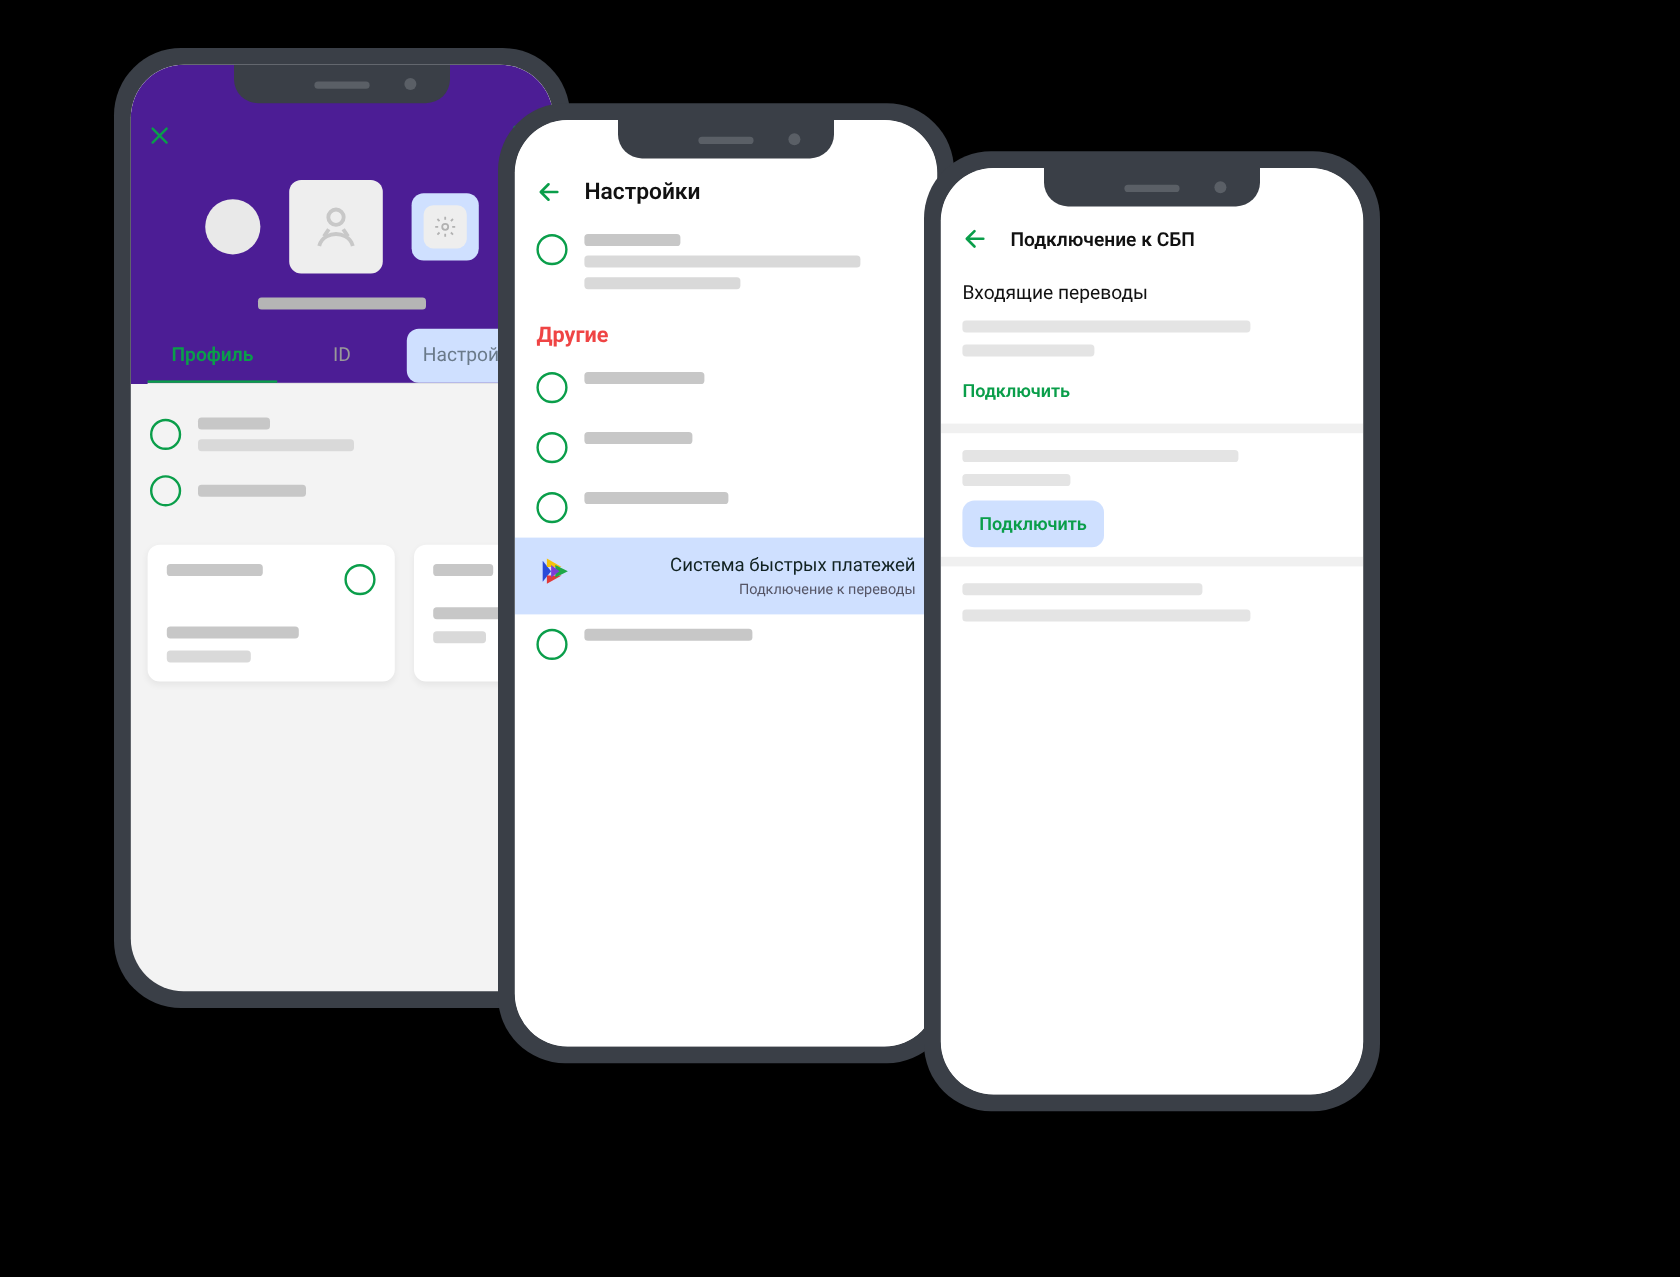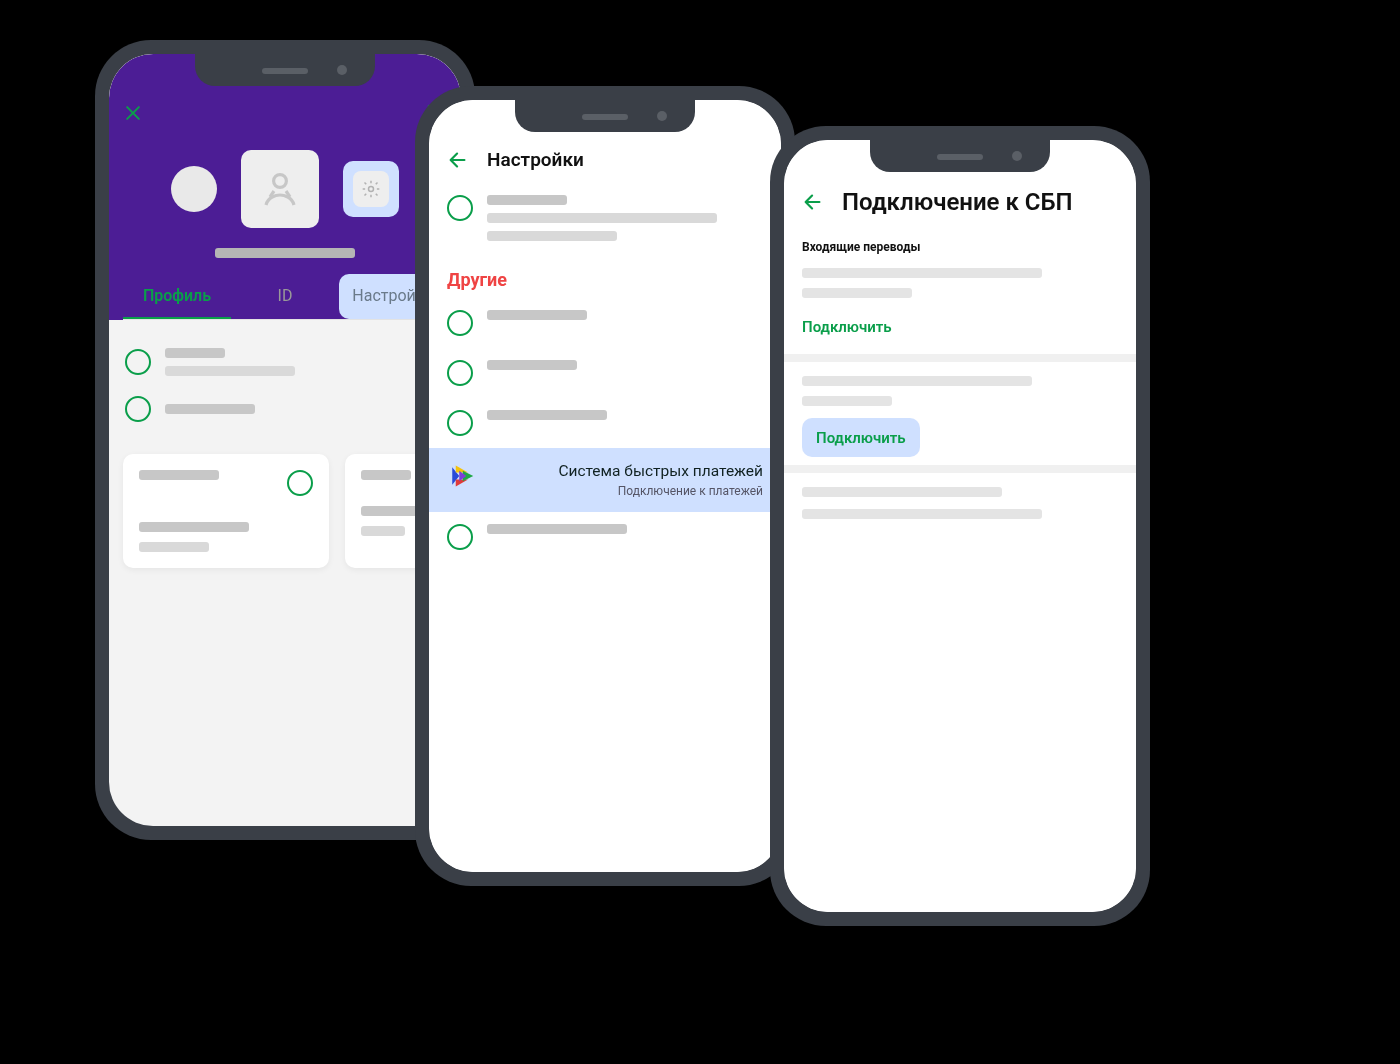--- a/index.html
+++ b/index.html
@@ -57,7 +57,7 @@
   
   .p3 .screen{background:#fff;}
   .p3 .header{display:flex;align-items:center;gap:18px;padding:48px 18px 14px;}
-  .p3 .title{font-size:24px;font-weight:600;color:#111;}
+  .p3 .title{font-size:16px;font-weight:600;color:#111;}
   .p3 .sect{padding:10px 18px 4px;}
   .p3 .sect-title{font-size:12px;font-weight:700;color:#111;margin-bottom:14px;}
   .p3 .link{color:#0a9e4a;font-size:15px;font-weight:600;padding:6px 0 10px;display:inline-block;}

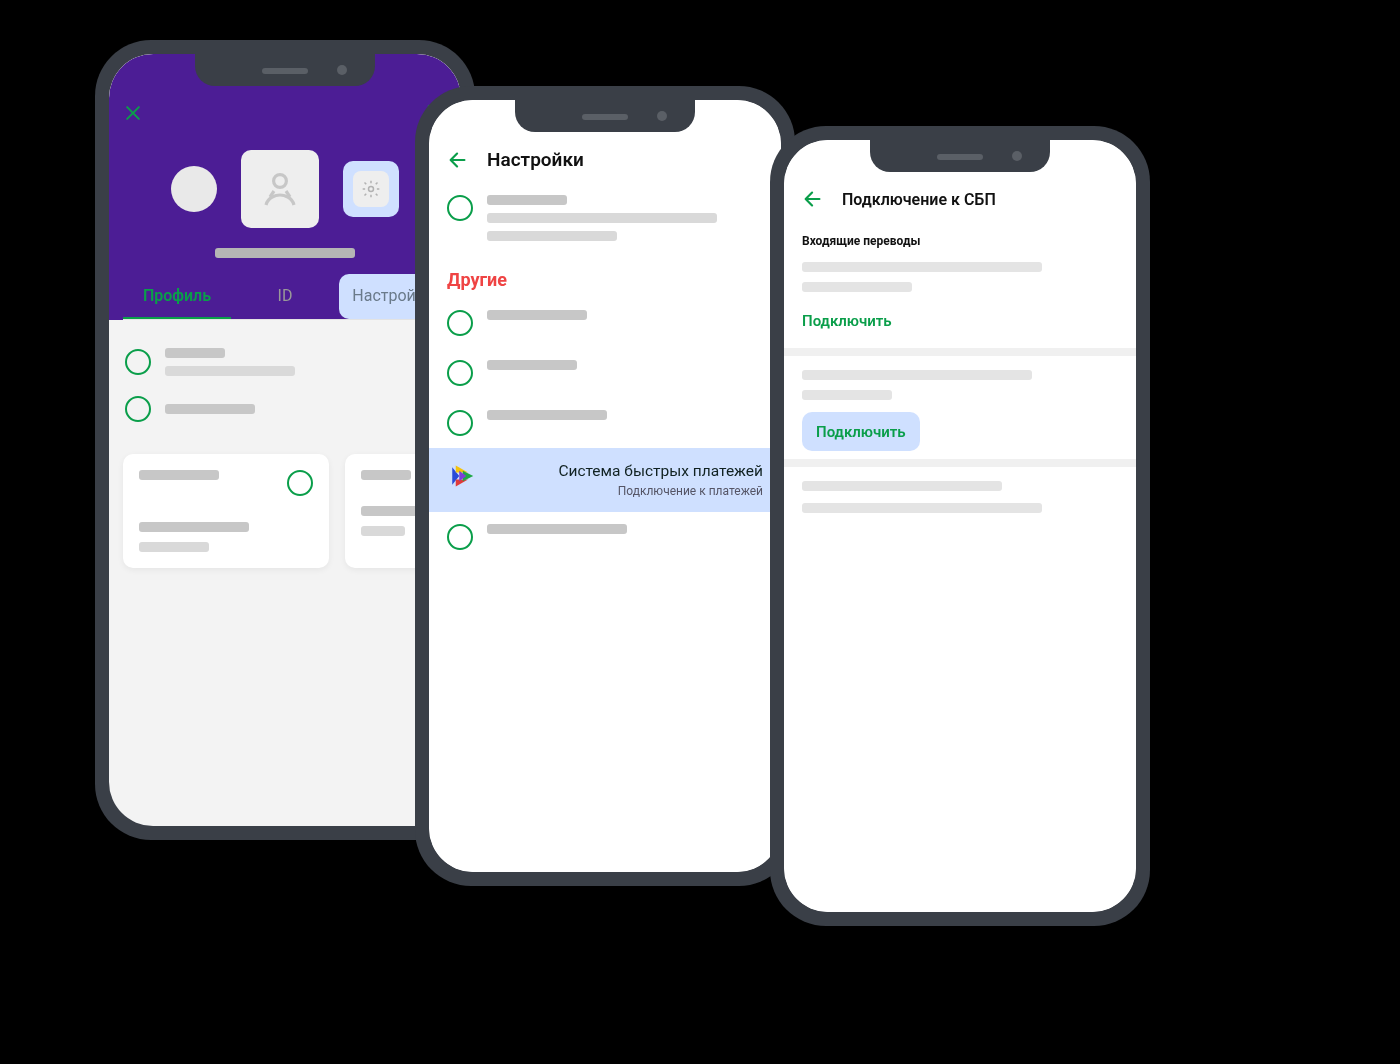--- a/index.html
+++ b/index.html
@@ -59,7 +59,7 @@
   .p3 .header{display:flex;align-items:center;gap:18px;padding:48px 18px 14px;}
   .p3 .title{font-size:16px;font-weight:600;color:#111;}
   .p3 .sect{padding:10px 18px 4px;}
-  .p3 .sect-title{font-size:12px;font-weight:700;color:#111;margin-bottom:14px;}
+  .p3 .sect-title{font-size:16px;font-weight:400;color:#111;margin-bottom:14px;}
   .p3 .link{color:#0a9e4a;font-size:15px;font-weight:600;padding:6px 0 10px;display:inline-block;}
   .p3 .hr{height:8px;background:#f0f0f0;margin:4px 0;}
   .p3 .link-hl{display:inline-block;padding:10px 14px;border-radius:10px;}

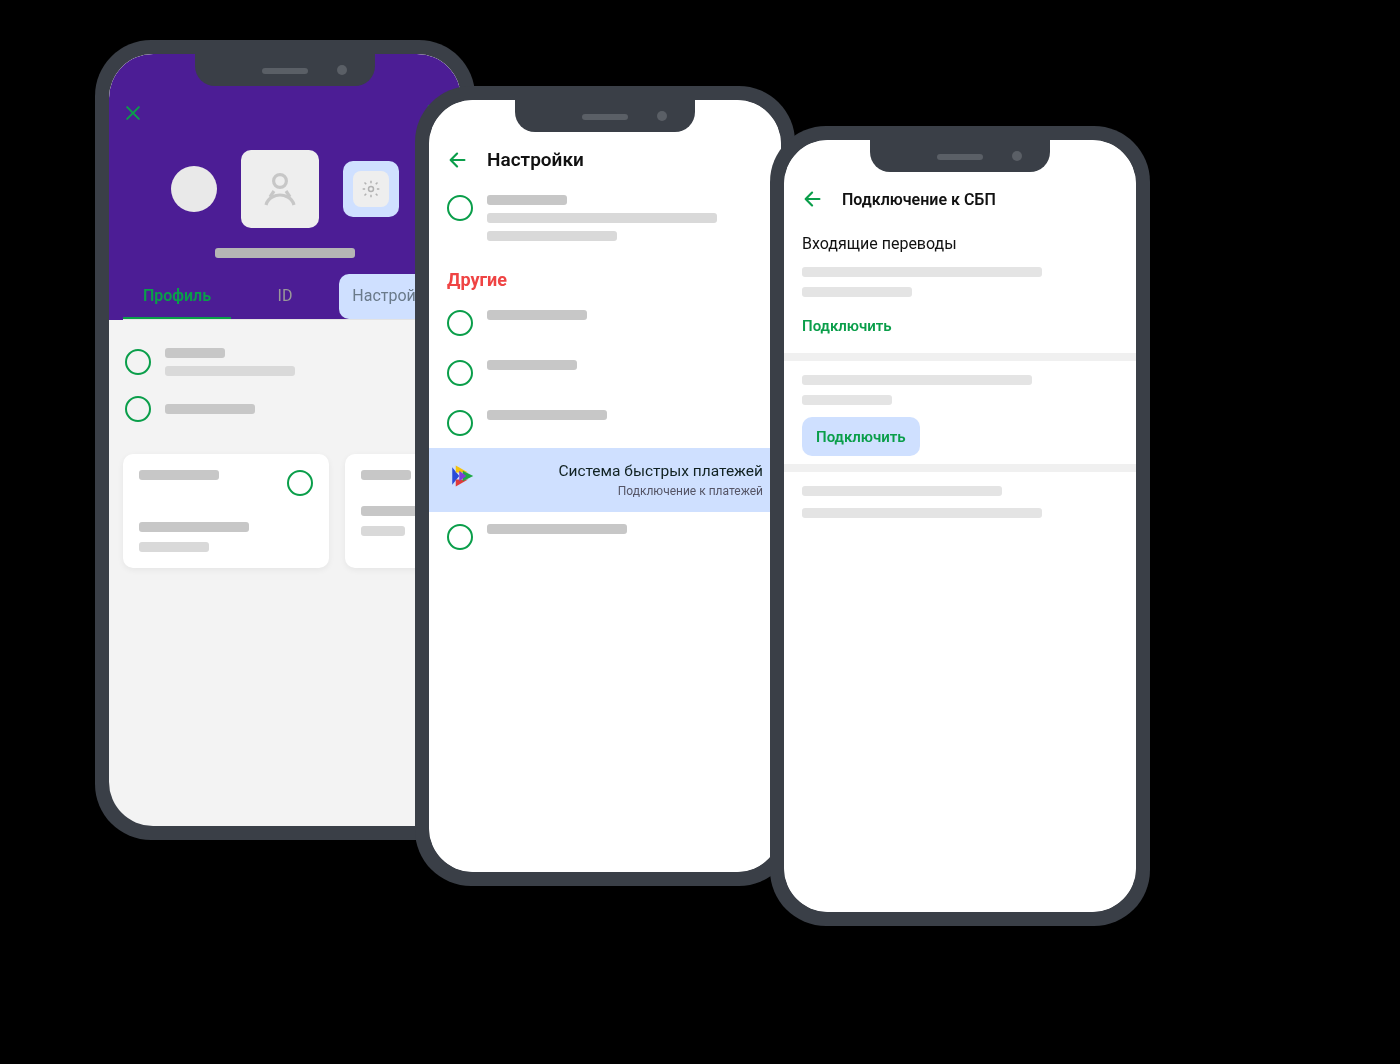--- a/index.html
+++ b/index.html
@@ -207,7 +207,7 @@
           </span>
           <div class="text" style="gap:4px;">
             <div class="sbp-title">Система быстрых платежей</div>
-            <div class="sbp-sub">Подключение к платежей</div>
+            <div class="sbp-sub">Подключение к переводы</div>
           </div>
         </div>
 

